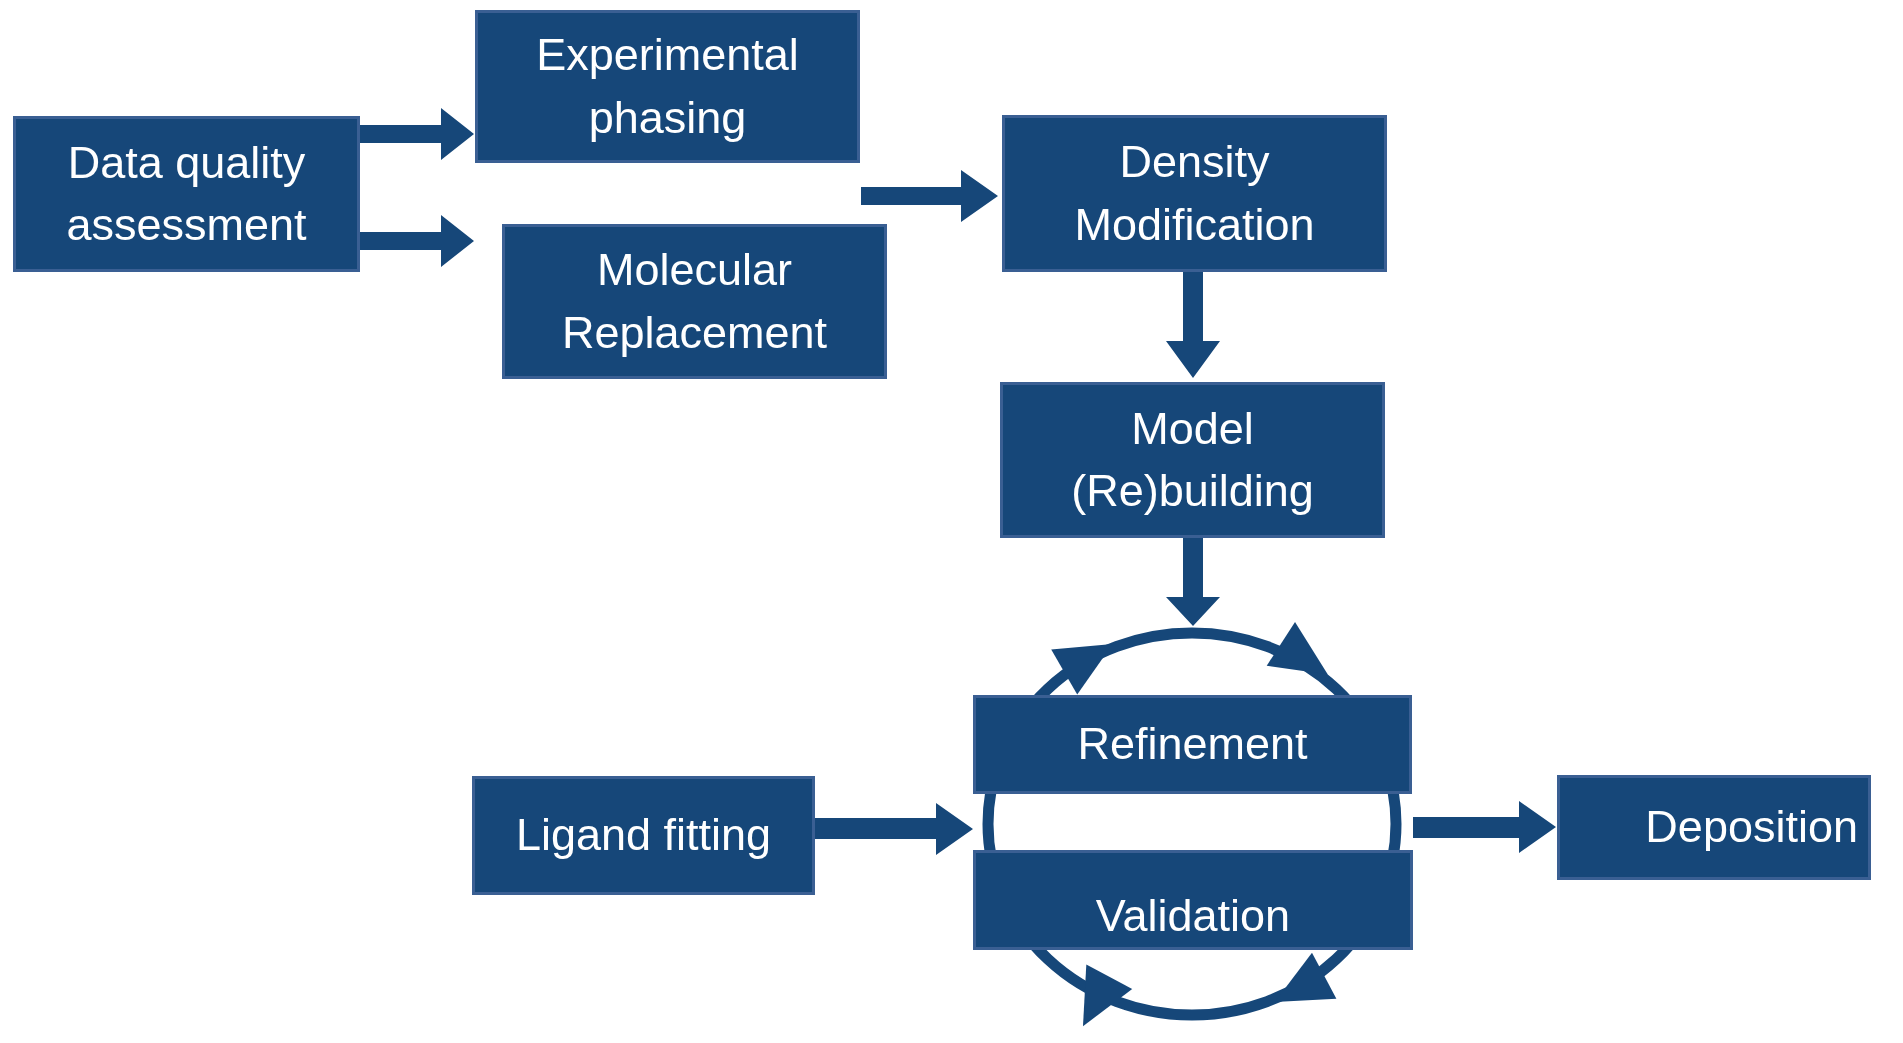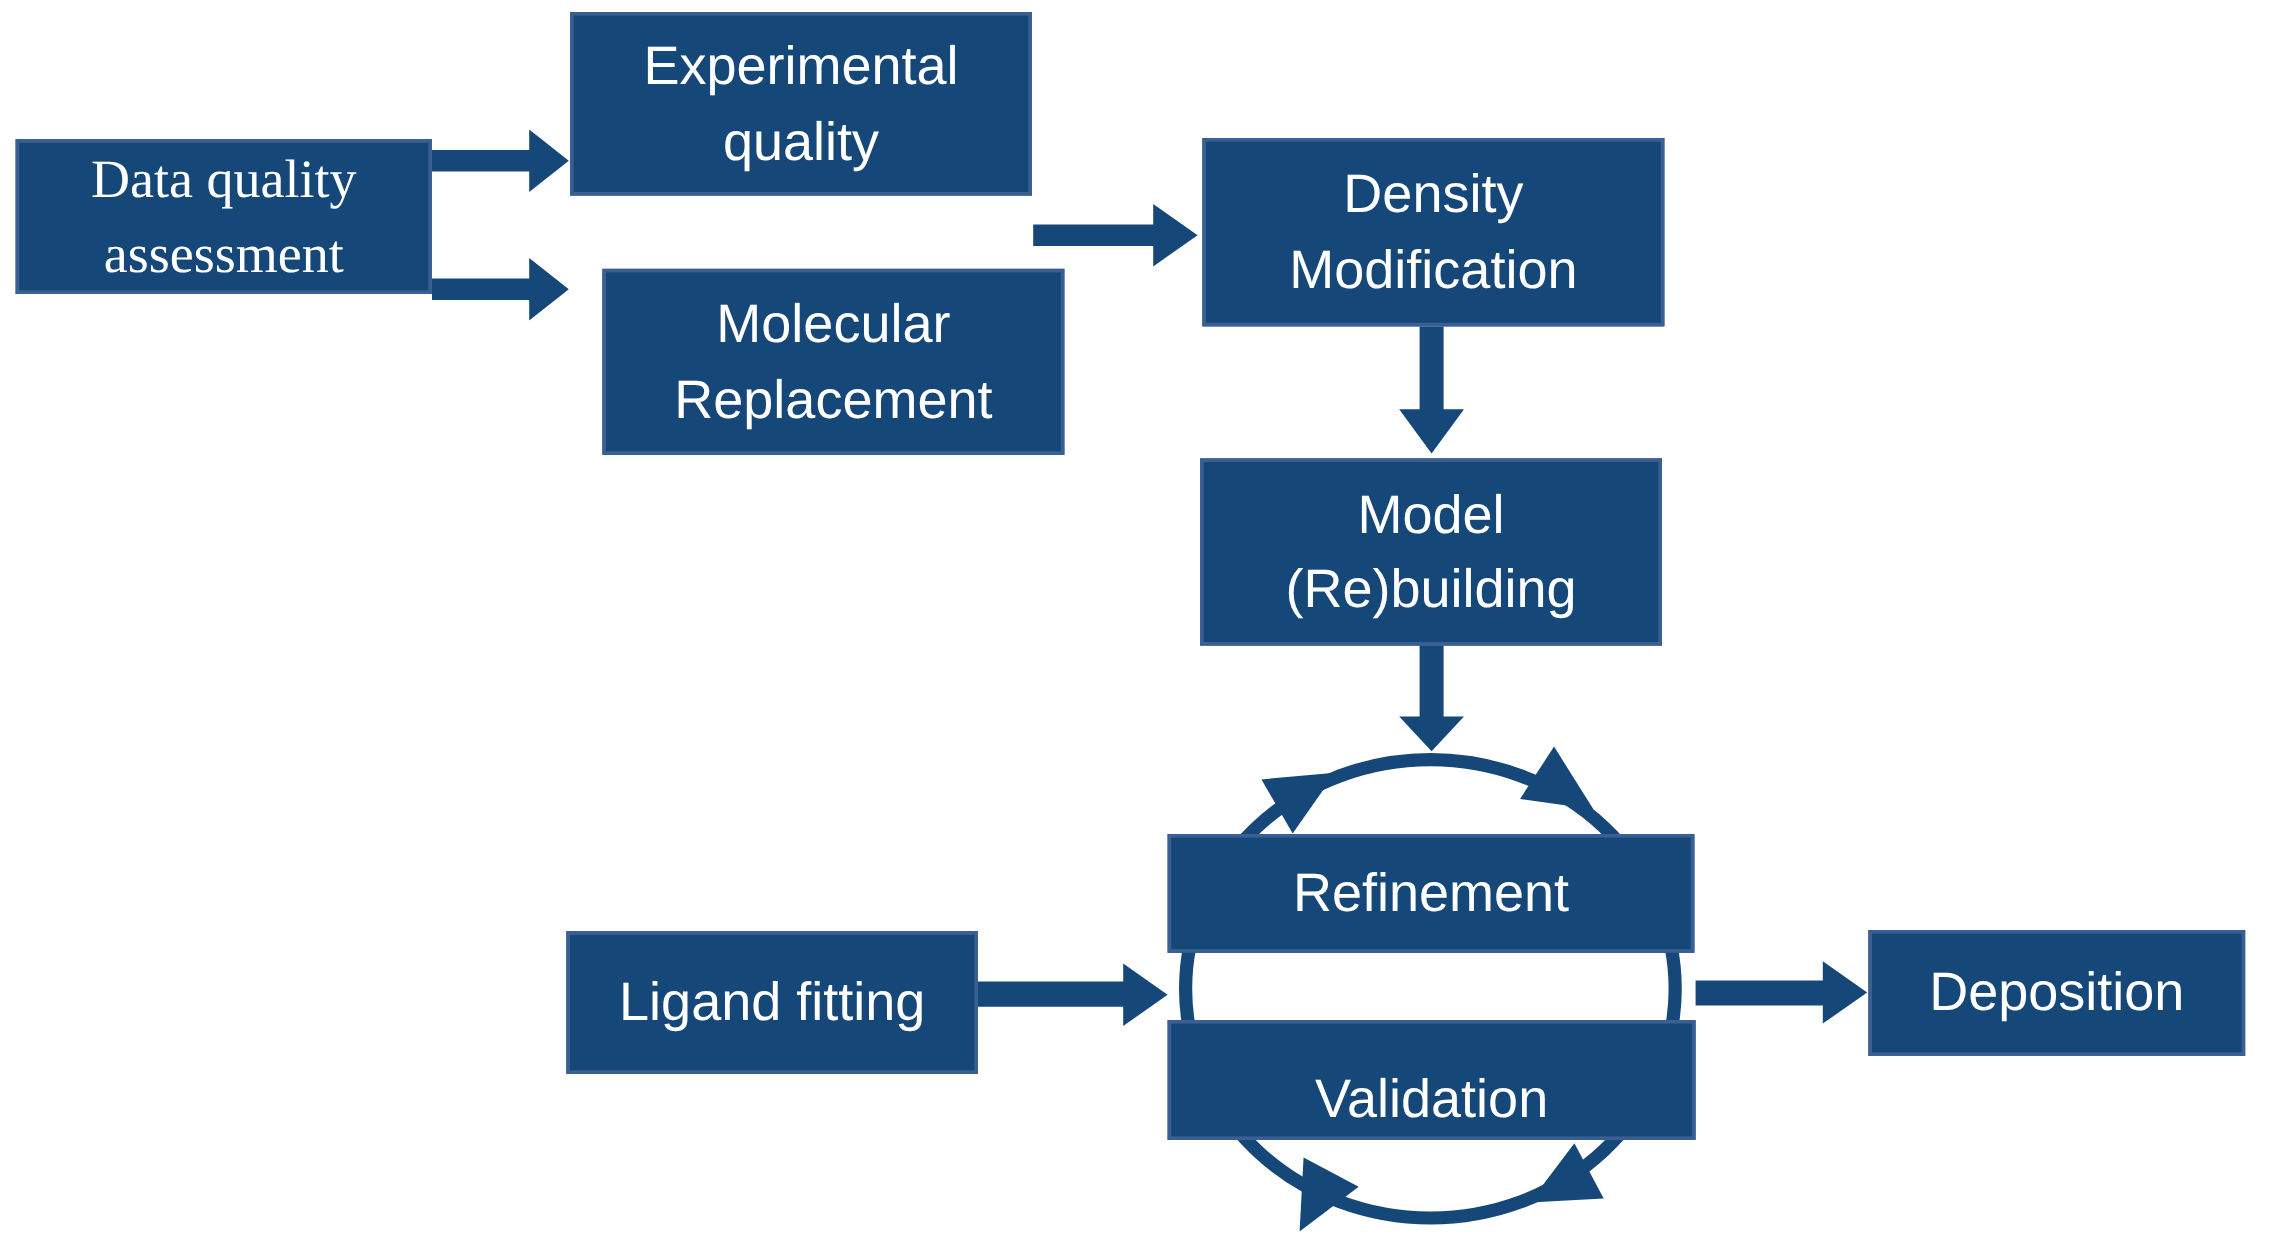--- a/index.html
+++ b/index.html
@@ -73,7 +73,7 @@
   </div>
 
   <div class="node n-exp">
-    <span>Experimental quality</span>
+    <span>Experimental phasing</span>
   </div>
 
   <div class="node n-mol">

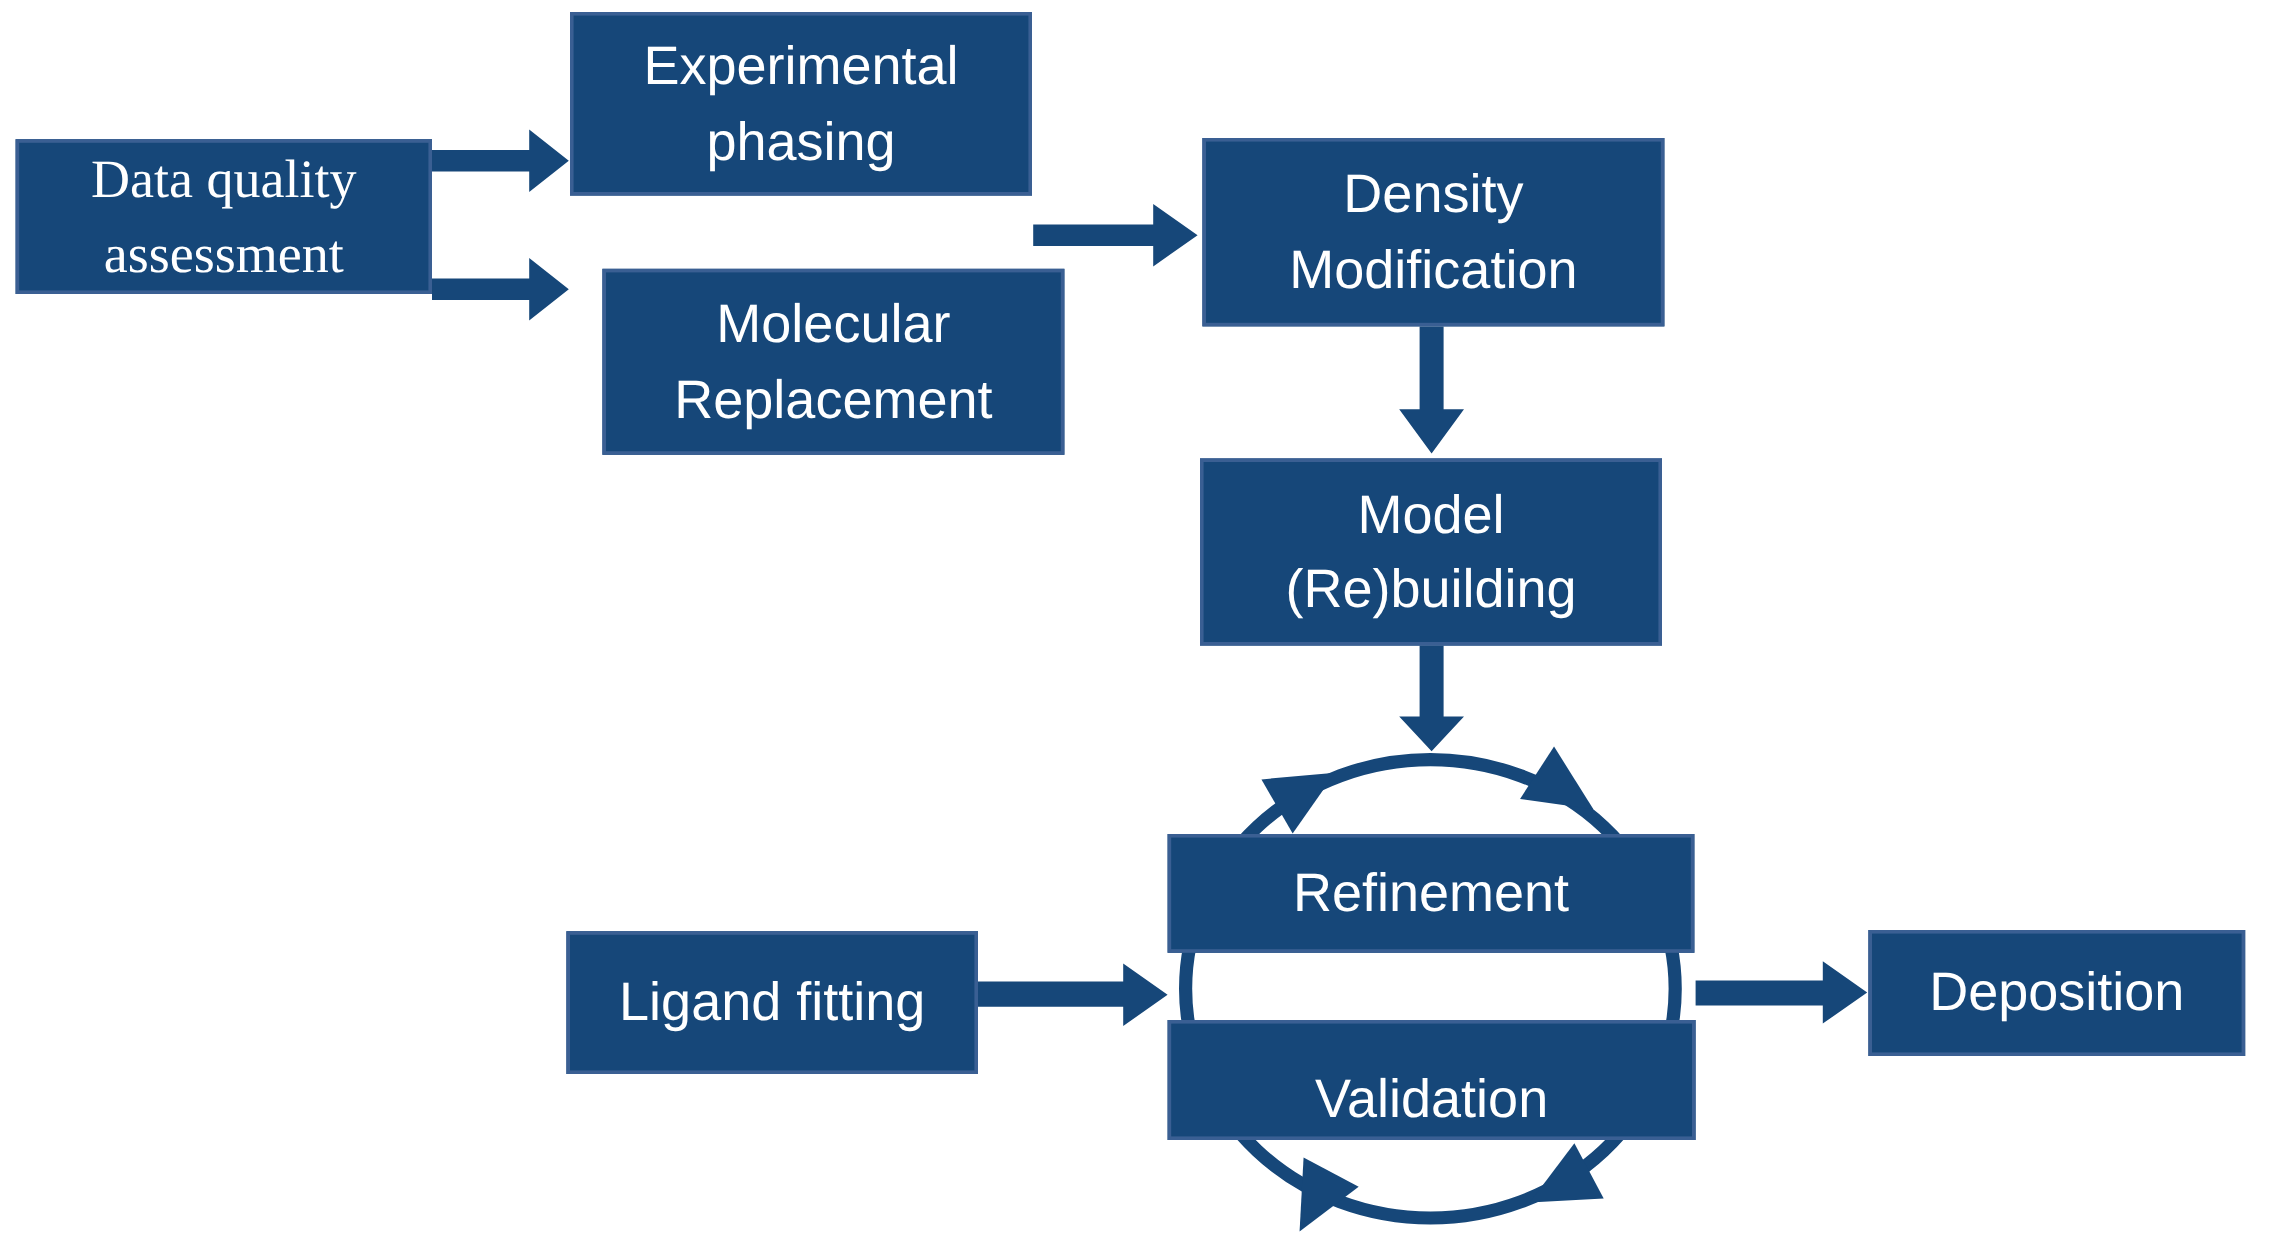--- a/index.html
+++ b/index.html
@@ -26,7 +26,7 @@
     padding:0 10px;
   }
   
-  .n-dqa {left:13px;  top:116px; width:347px; height:129px;font-family:Liberation Serif, serif;}
+  .n-dqa {left:13px;  top:116px; width:347px; height:156px;}
   .n-exp {left:475px; top:10px;  width:385px; height:153px;}
   .n-mol {left:475px; top:224px; width:385px; height:155px;margin-left:27px;}
   .n-den {left:1002px;top:115px; width:385px; height:157px;}

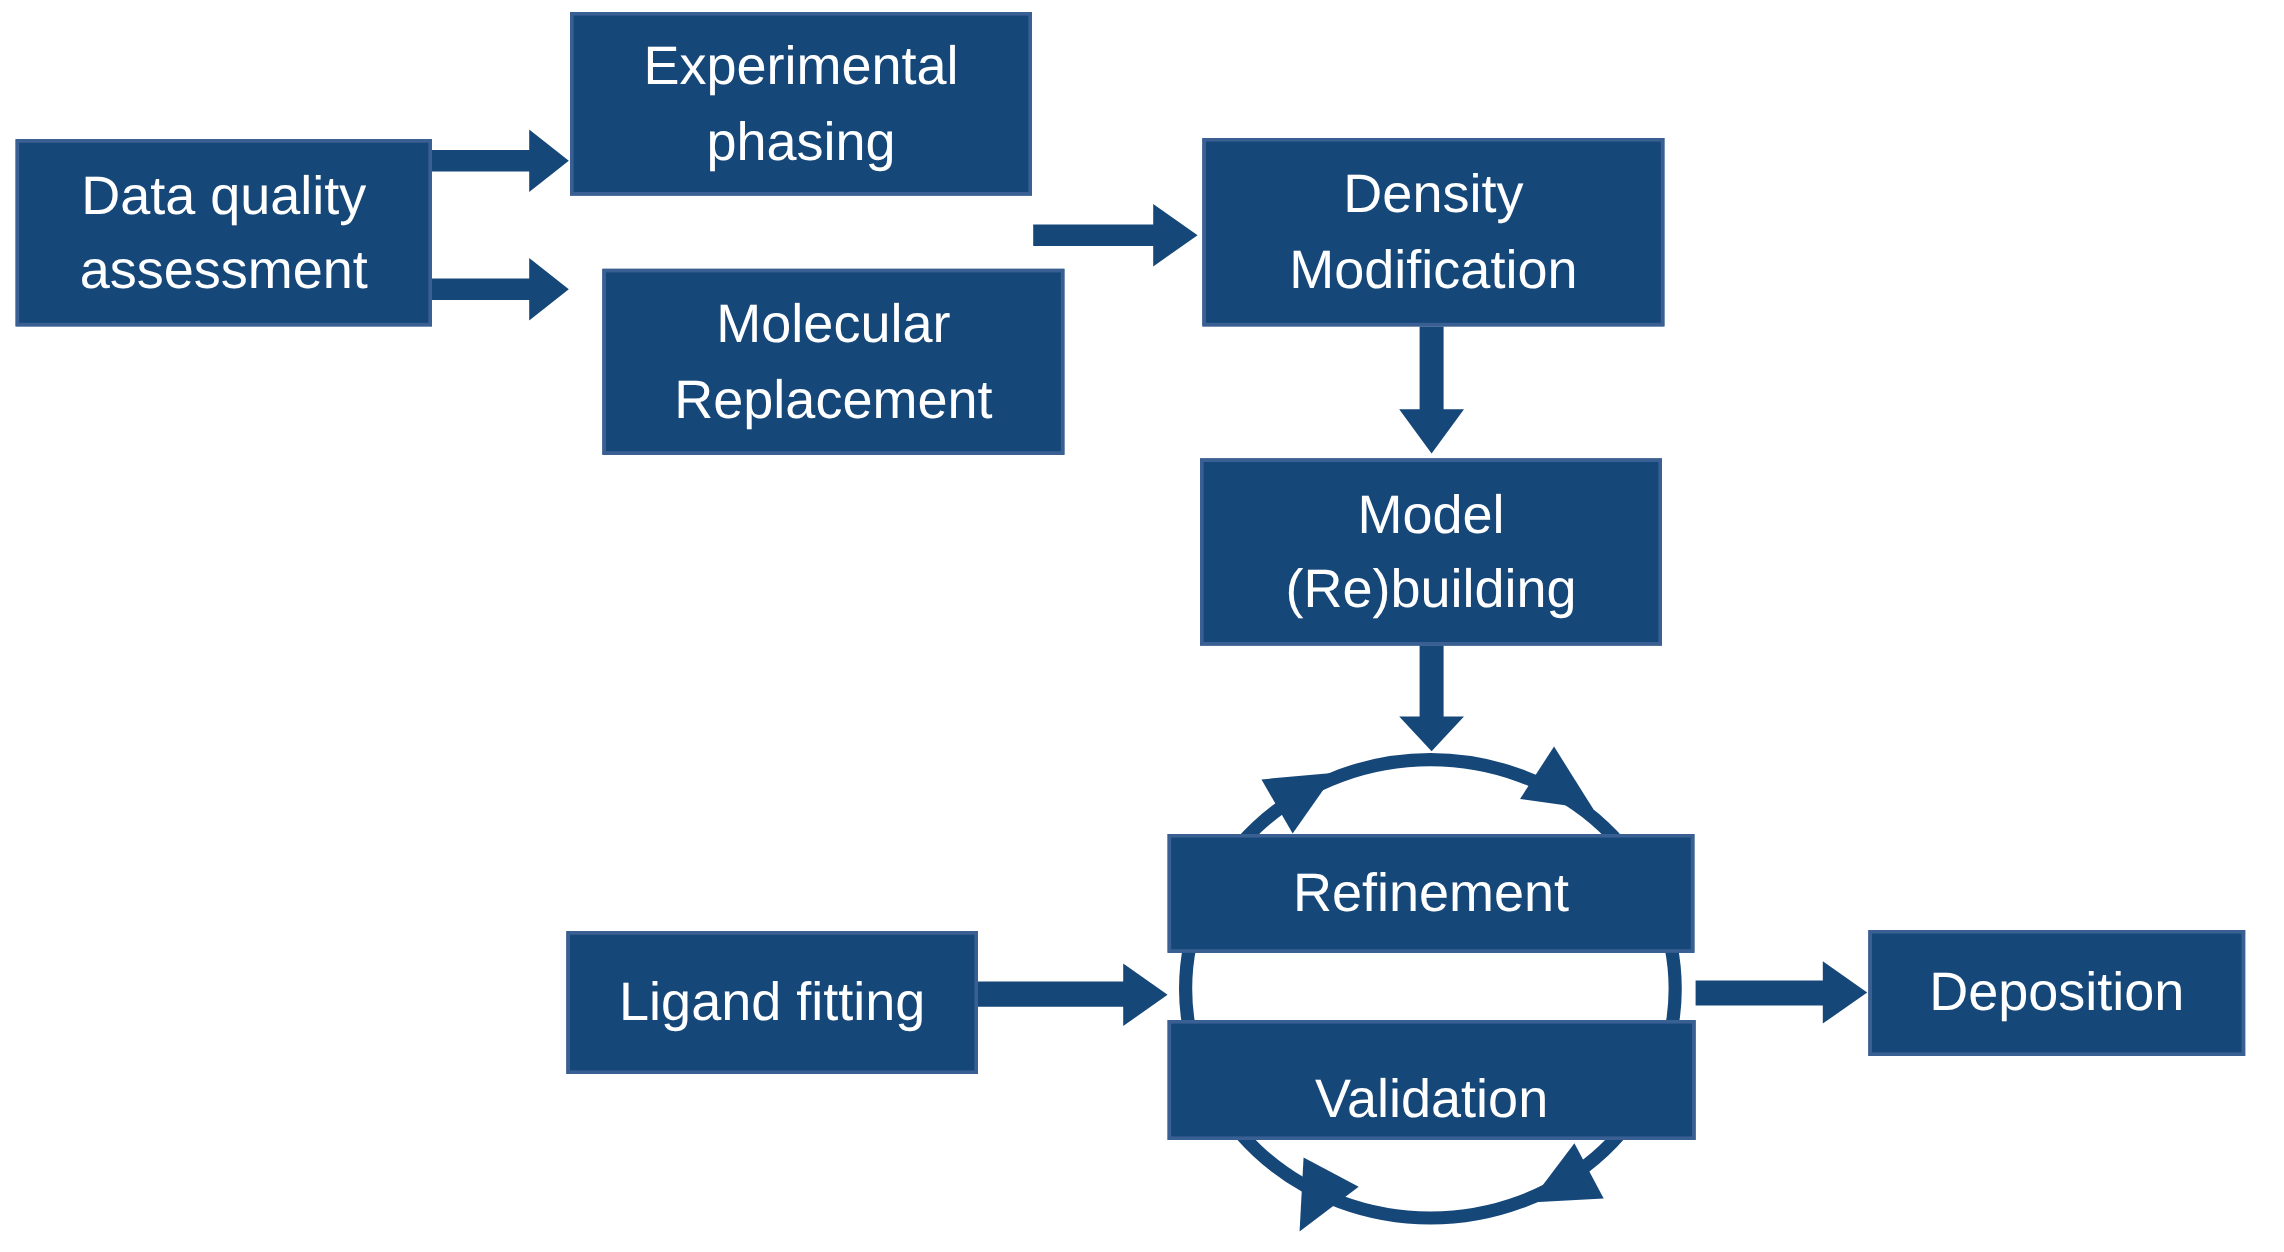--- a/index.html
+++ b/index.html
@@ -34,7 +34,7 @@
   .n-ref {left:973px; top:695px; width:439px; height:99px;text-align:right;}
   .n-val {left:973px; top:850px; width:440px; height:100px;align-items:flex-end;}
   .n-lig {left:472px; top:776px; width:343px; height:119px;}
-  .n-dep {left:1557px;top:775px; width:314px; height:105px;}
+  .n-dep {left:1557px;top:775px; width:314px; height:105px;justify-content:flex-end;}
 </style>
 </head>
 <body>

